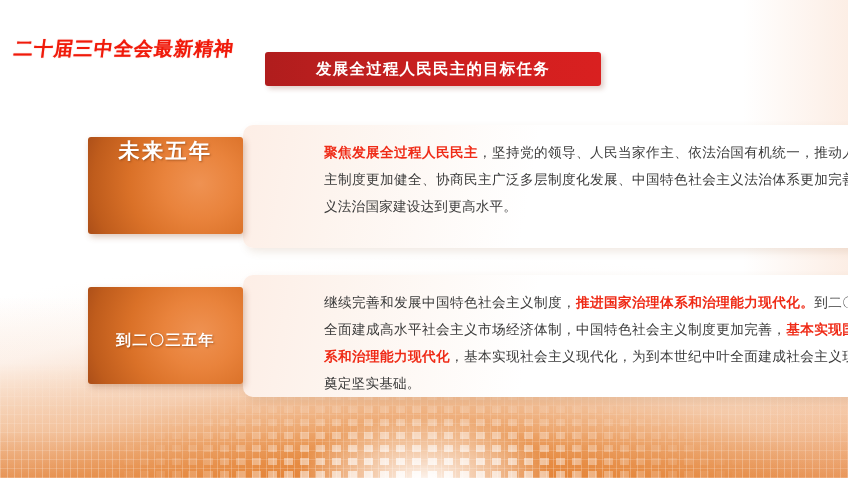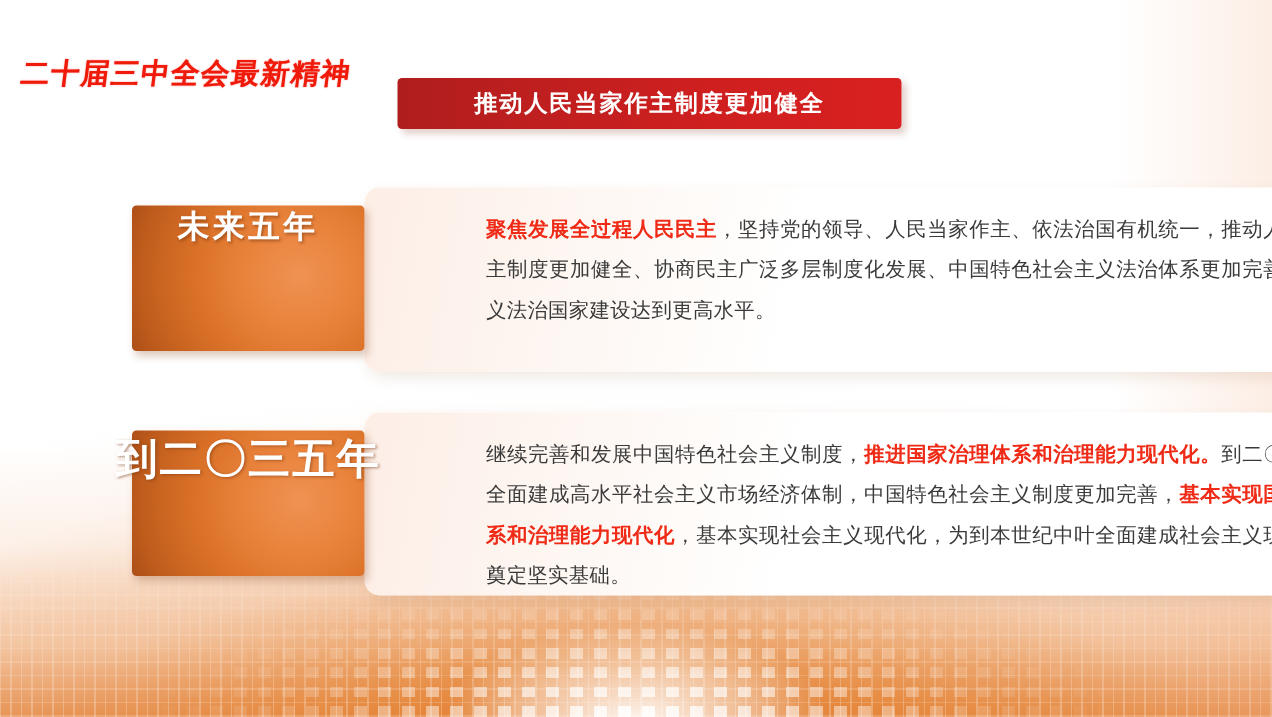--- a/index.html
+++ b/index.html
@@ -143,7 +143,7 @@
   <div id="kicker">二十届三中全会最新精神</div>
 
   <div id="banner">
-    <span class="txt">推动人民当家作主制度更加健全</span>
+    <span class="txt">发展全过程人民民主的目标任务</span>
   </div>
 
   <div class="row r1">

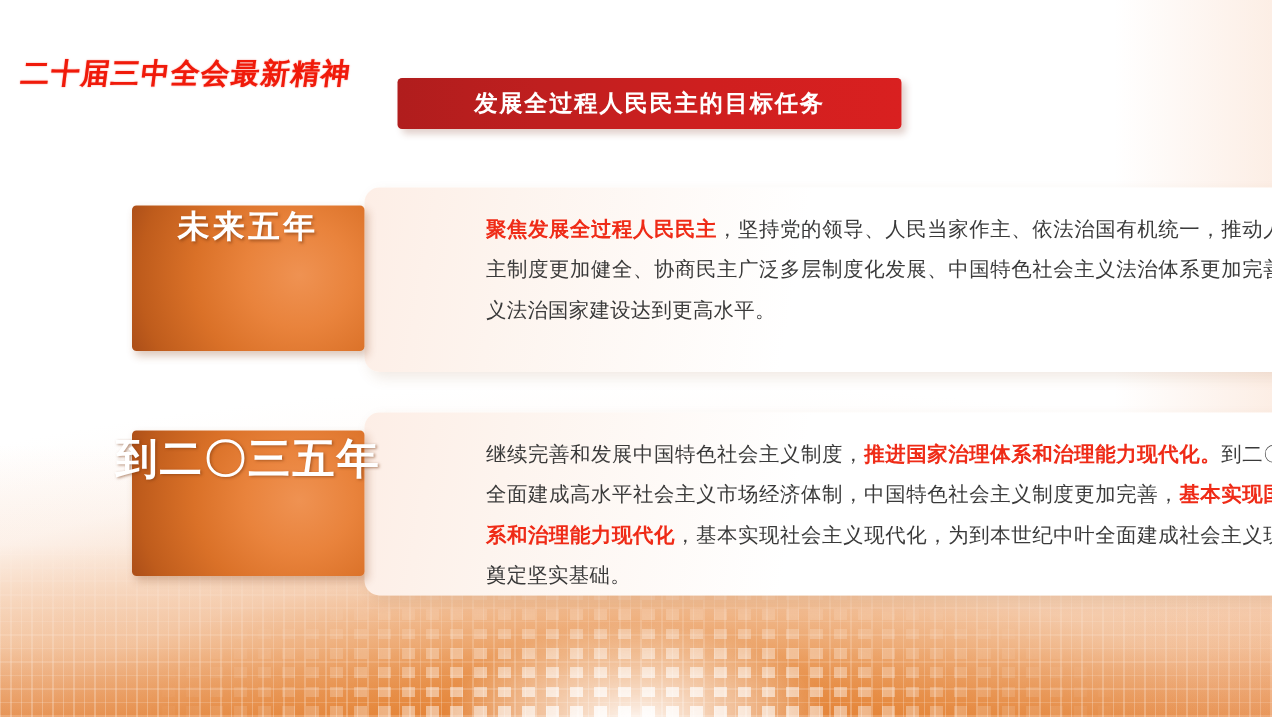--- a/index.html
+++ b/index.html
@@ -127,7 +127,7 @@
     text-shadow:1px 1px 2px rgba(120,55,15,.55);
     white-space:nowrap;
   }
-  .tag.t2 .tagtxt{ font-size:28px; letter-spacing:1.5px; }
+  .tag.t2 .tagtxt{ font-size:15px; letter-spacing:1.5px;margin-top:44px; }
 </style>
 </head>
 <body>

